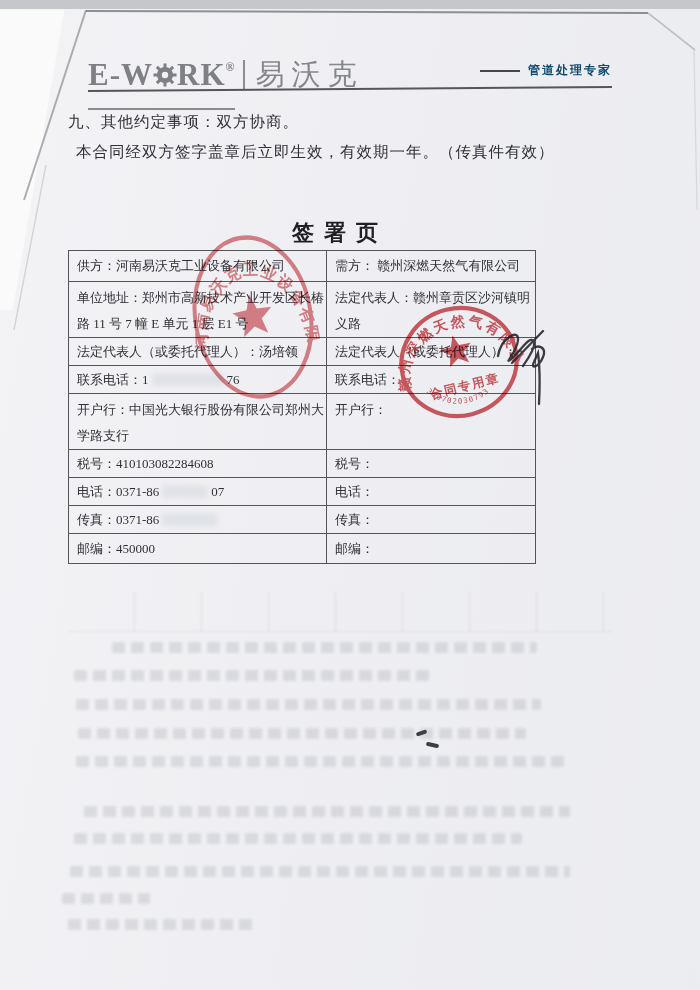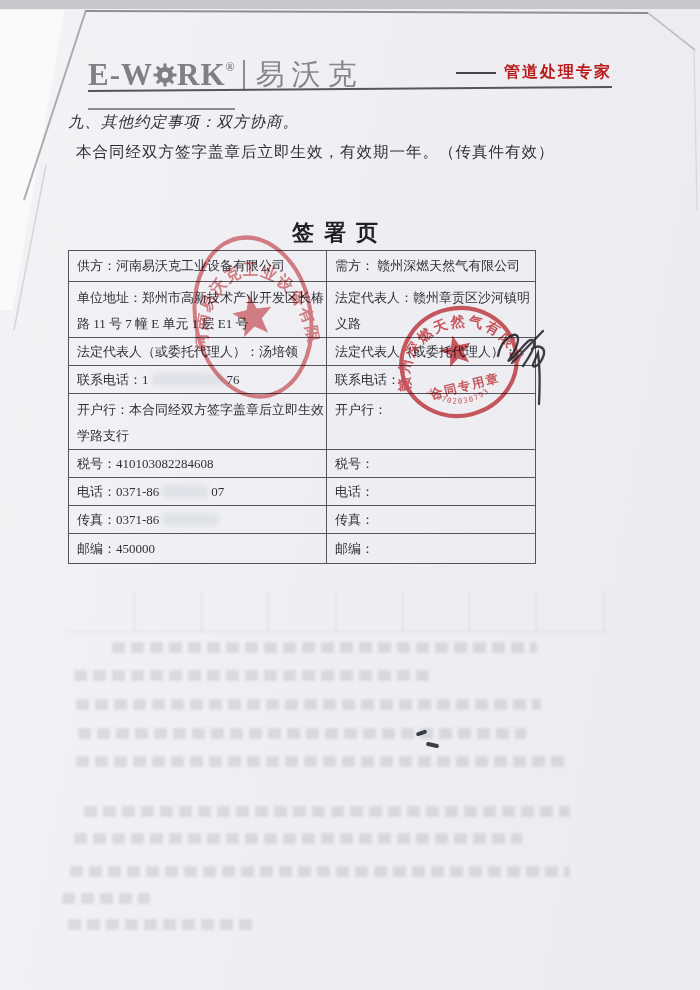--- a/index.html
+++ b/index.html
@@ -22,7 +22,7 @@
   .logo-cn { font-size:29px; color:#85878c; letter-spacing:7px; vertical-align:1px; font-family:"Liberation Sans",sans-serif; }
   .tagline { position:absolute; right:88px; top:62px; display:flex; align-items:center; gap:8px; }
   .tag-dash { width:40px; height:2px; background:#46474c; }
-  .tag-text { font-size:16px; font-weight:bold; color:#b91c1c; letter-spacing:2px; }
+  .tag-text { font-size:12px; font-weight:bold; color:#0c4a6e; letter-spacing:2px; }
   .main-rule { position:absolute; left:88px; top:88px; width:524px; height:2px; background:#55565a; transform:rotate(-0.45deg); }
 
   

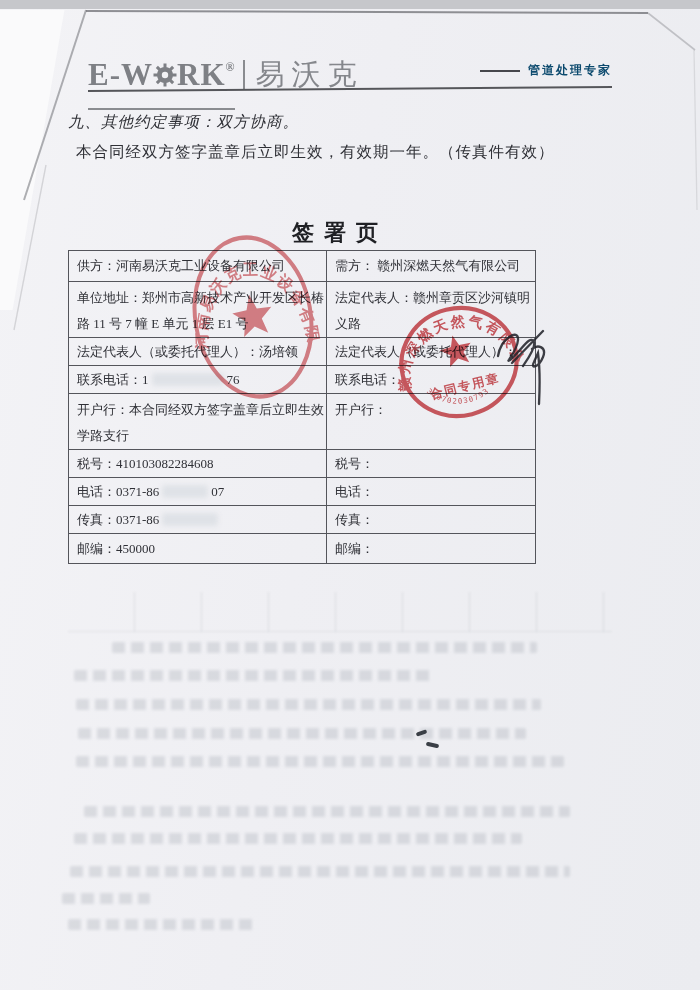--- a/index.html
+++ b/index.html
@@ -26,7 +26,7 @@
   .main-rule { position:absolute; left:88px; top:88px; width:524px; height:2px; background:#55565a; transform:rotate(-0.45deg); }
 
   
-  .clause { position:absolute; left:68px; top:112px; font-size:15.5px; letter-spacing:1px;font-style:italic; }
+  .clause { position:absolute; left:68px; top:112px; font-size:15.5px; letter-spacing:1px; }
   .validity { position:absolute; left:76px; top:142px; font-size:15.5px; letter-spacing:1px; }
   .page-title { position:absolute; left:0; top:218px; width:680px; text-align:center;
                 font-size:22px; font-weight:bold; letter-spacing:10px; color:#1f2024; }

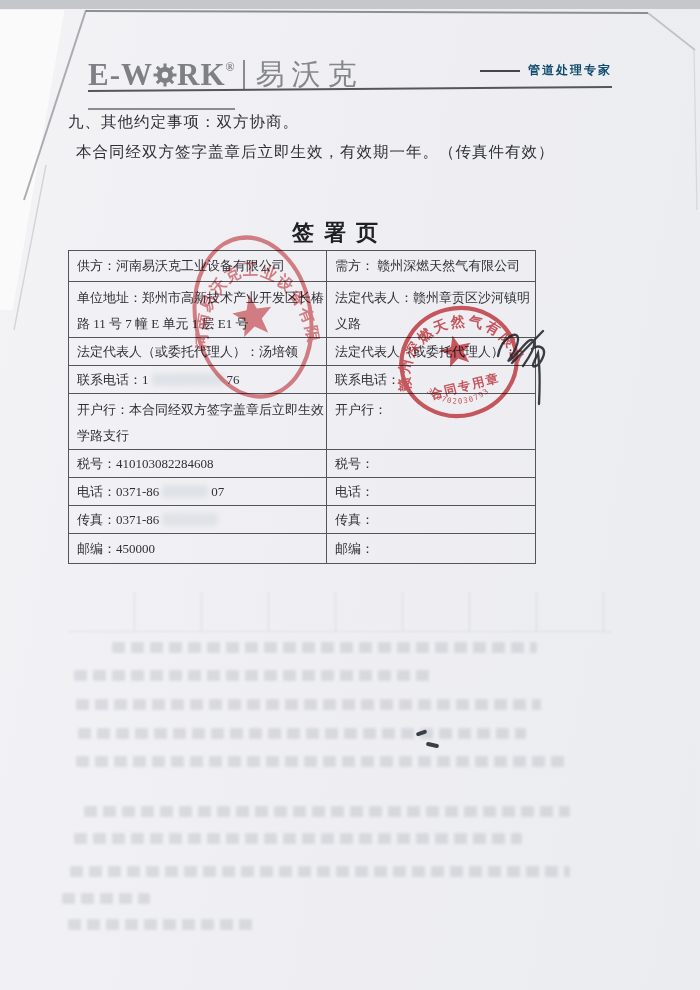--- a/index.html
+++ b/index.html
@@ -122,7 +122,7 @@
       <div class="cell cell-r">联系电话：</div>
     </div>
     <div class="row r-tall">
-      <div class="cell cell-l">开户行：本合同经双方签字盖章后立即生效
+      <div class="cell cell-l">开户行：中国光大银行股份有限公司郑州大
 学路支行</div>
       <div class="cell cell-r">开户行：</div>
     </div>

